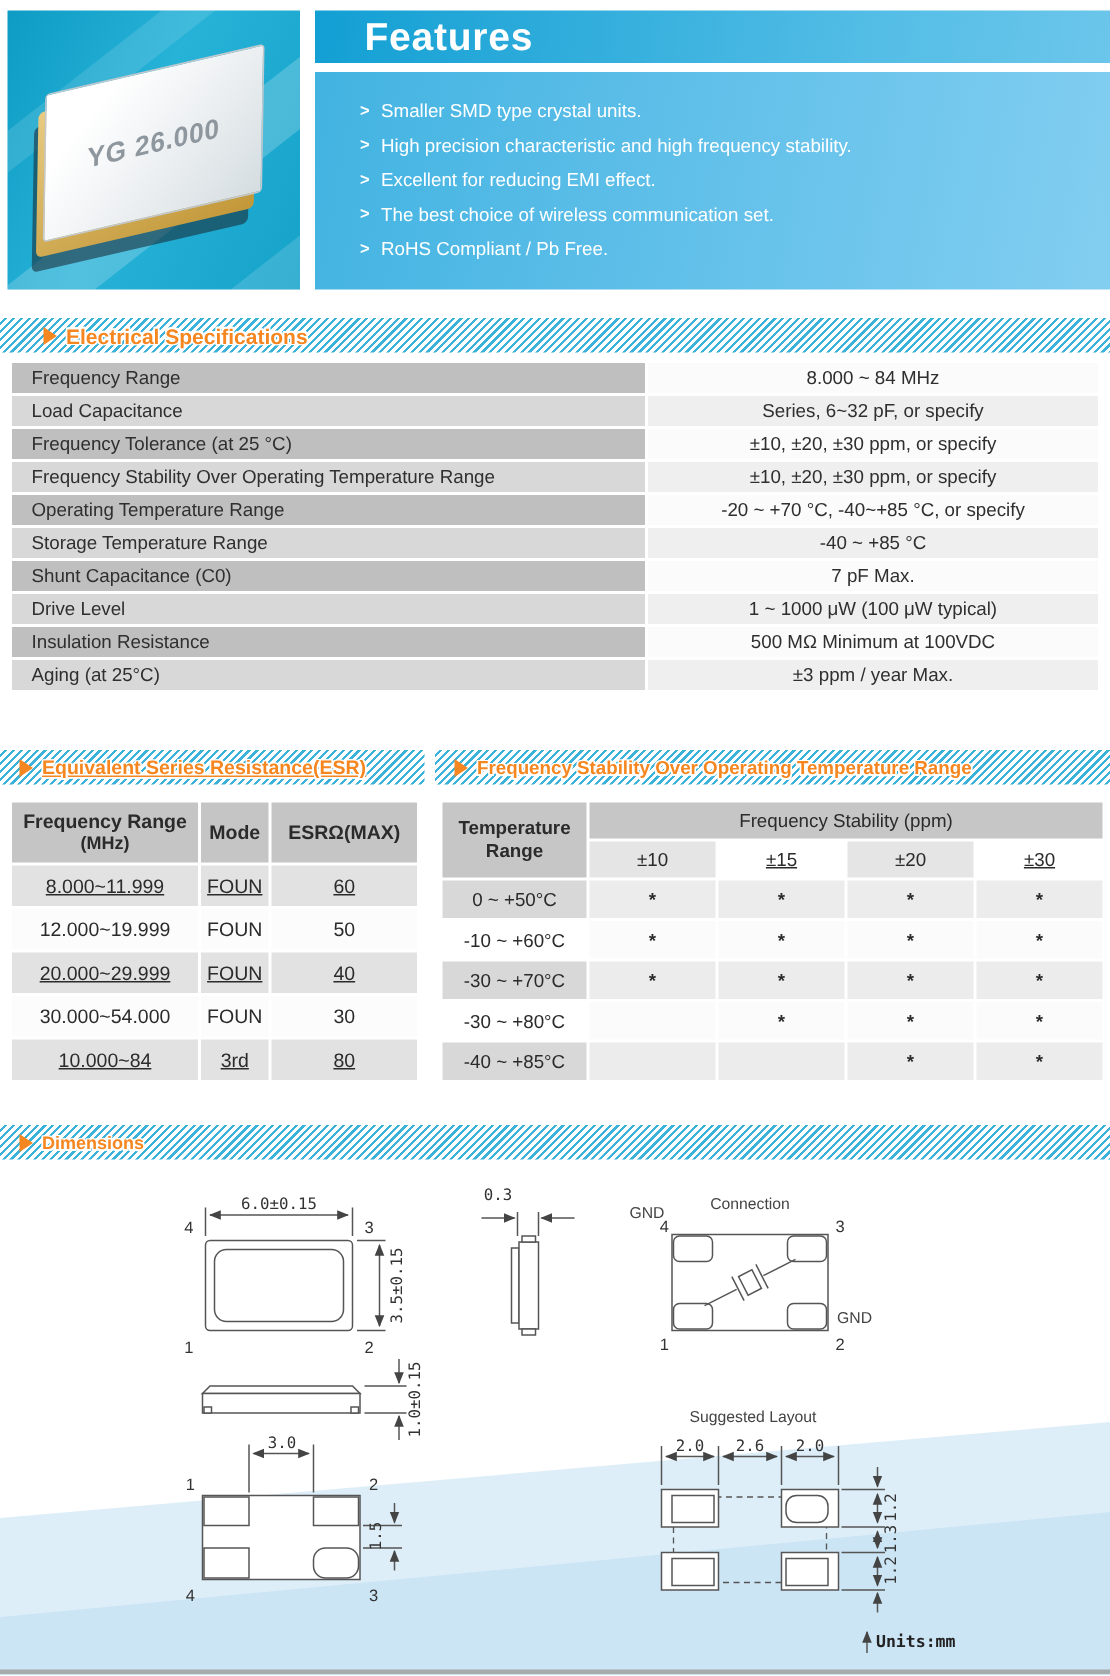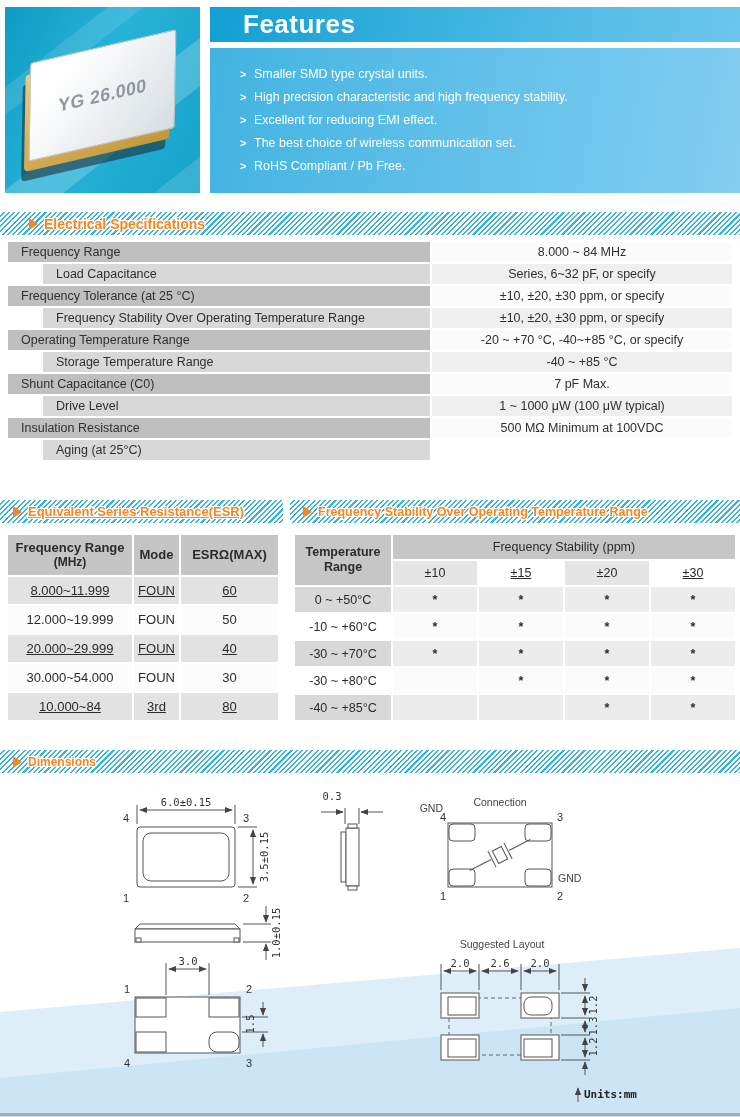--- a/index.html
+++ b/index.html
@@ -55,7 +55,7 @@
   .e-label{padding-left:13px;}
   .e-value{justify-content:center;text-align:center;}
   #espec>div:nth-child(4n+1){background:#bfbfbf;}
-  #espec>div:nth-child(4n+3){background:#d8d8d8;margin-left:35px;}
+  #espec>div:nth-child(4n+3){background:#d8d8d8;}
   #espec>div:nth-child(4n+2){background:#fbfbfb;}
   #espec>div:nth-child(4n+4){background:#efefef;}
 

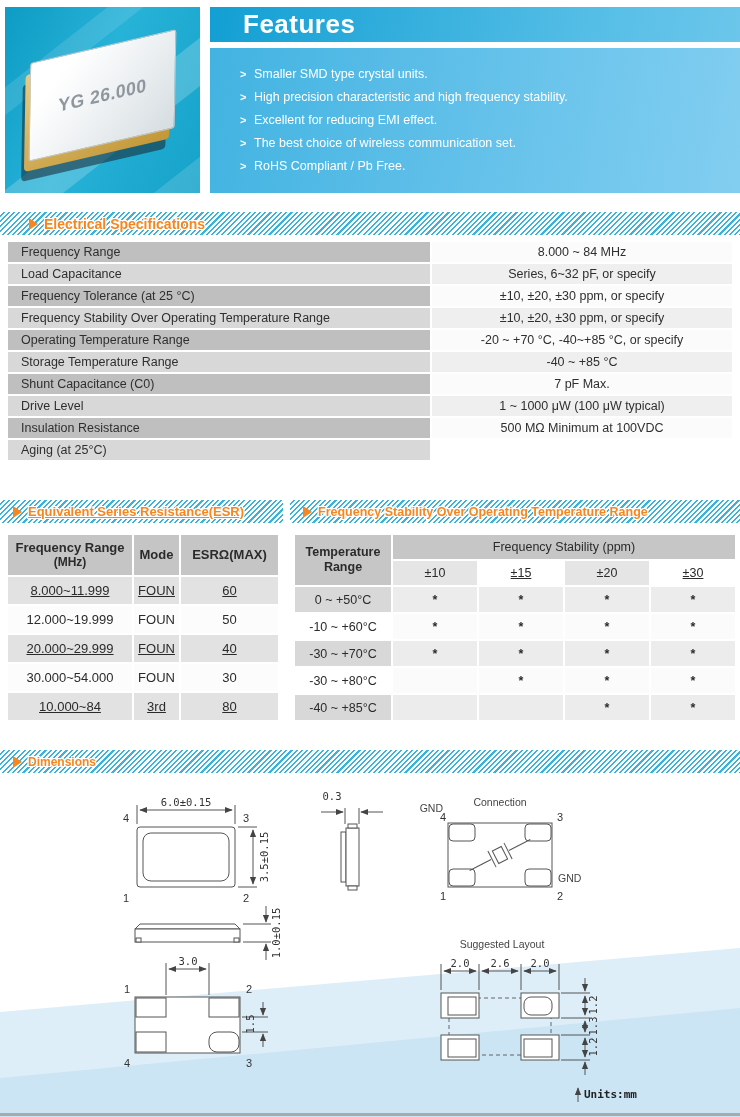--- a/index.html
+++ b/index.html
@@ -166,6 +166,7 @@
     <div class="e-label">Insulation Resistance</div>
     <div class="e-value">500 MΩ Minimum at 100VDC</div>
     <div class="e-label">Aging (at 25°C)</div>
+    <div class="e-value">±3 ppm / year Max.</div>
   </div>
 
   <div class="band" id="band-esr">

